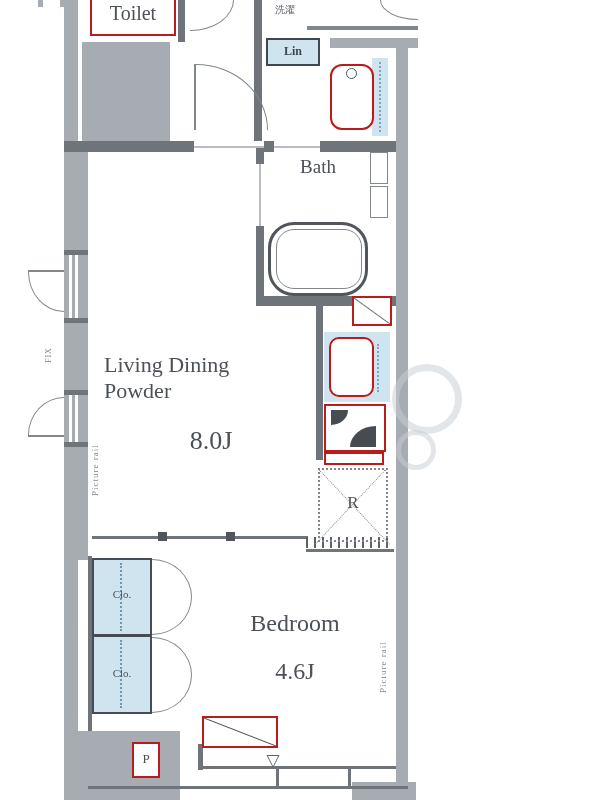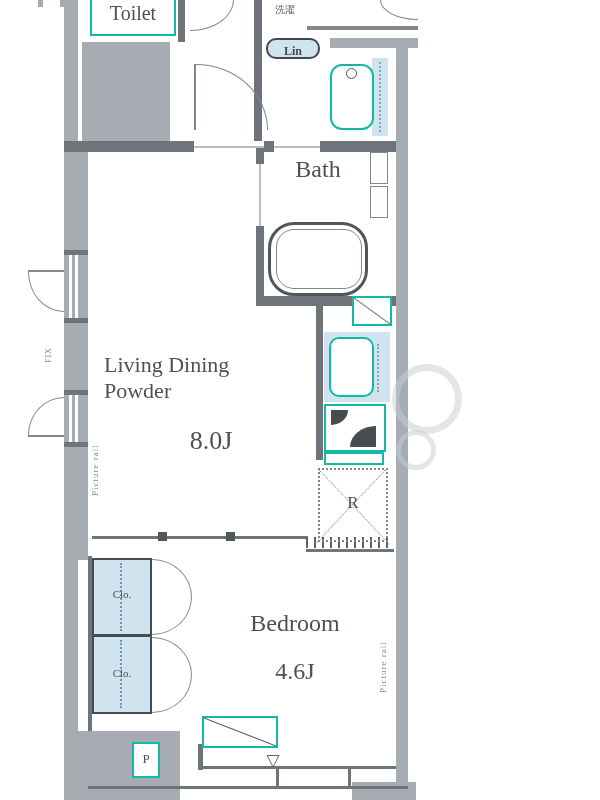--- a/index.html
+++ b/index.html
@@ -10,7 +10,7 @@
   .dline{position:absolute;background:#6f747a;}
   .lite{position:absolute;background:#b9bdc2;}
   .white{position:absolute;background:#ffffff;}
-  .box{position:absolute;background:#ffffff;border:2px solid #14b8a6;box-sizing:border-box;}
+  .box{position:absolute;background:#ffffff;border:2px solid #b91c1c;box-sizing:border-box;}
   .blue{background:#cfe4ee;}
   .arc{position:absolute;border:0 solid #82878d;box-sizing:border-box;background:transparent;}
   .lbl{position:absolute;text-align:center;color:#4c5157;}

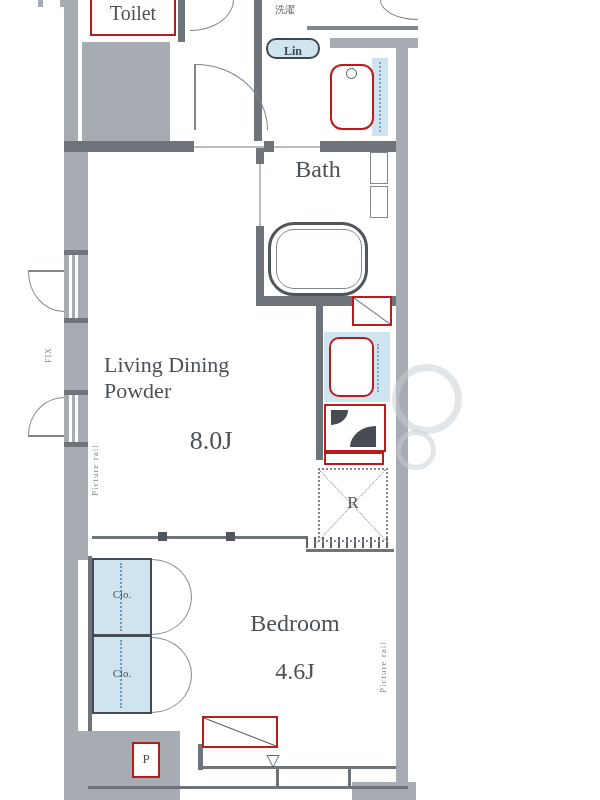--- a/index.html
+++ b/index.html
@@ -76,7 +76,7 @@
   <div class="arc" style="left:190px;top:0;width:44px;height:31px;border-right:1.6px solid #82878d;border-bottom:1.6px solid #82878d;border-radius:0 0 100% 0;"></div>
 
   <div class="lbl" style="left:262px;top:3px;width:46px;font-size:10px;color:#5d6269;">洗濯</div>
-  <div class="box blue" style="left:266px;top:38px;width:54px;height:21px;border-width:2.5px;border-color:#3f4750;border-radius:10px;">
+  <div class="box blue" style="left:266px;top:38px;width:54px;height:28px;border-width:2.5px;border-color:#3f4750;">
     <div class="lbl" style="left:0;top:4px;width:100%;font-size:12px;font-weight:600;color:#3f4750;">Lin</div>
   </div>
   <div class="arc" style="left:196px;top:64px;width:72px;height:66px;border-top:1.6px solid #82878d;border-right:1.6px solid #82878d;border-radius:0 100% 0 0;"></div>

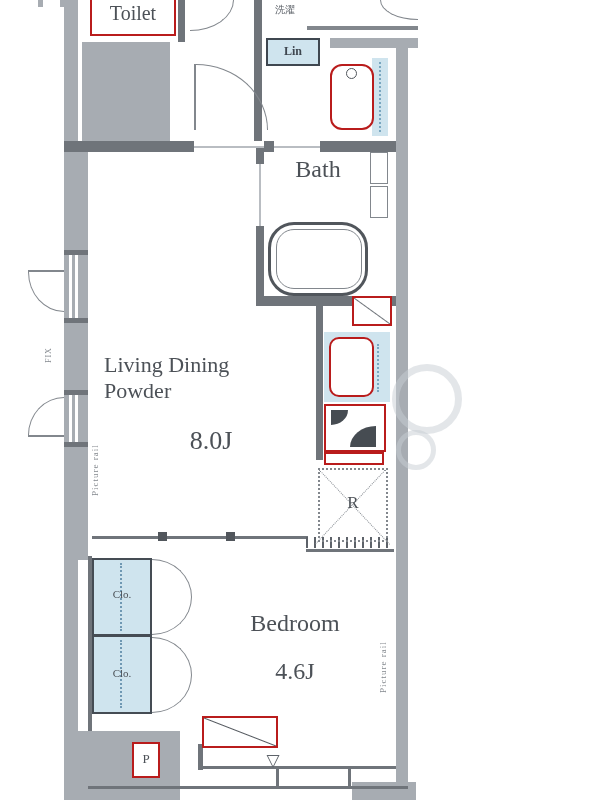--- a/index.html
+++ b/index.html
@@ -88,7 +88,7 @@
   <div class="abs" style="left:346px;top:68px;width:9px;height:9px;border:1.5px solid #51565c;border-radius:50%;"></div>
 
   <div class="abs" style="left:276px;top:156px;width:84px;text-align:center;">
-    <div style="font-size:24px;">Bath</div>
+    <div style="font-size:19px;">Bath</div>
   </div>
   <div class="abs" style="left:268px;top:222px;width:100px;height:74px;border:3px solid #51565c;border-radius:26px;box-sizing:border-box;background:#fff;">
     <div class="abs" style="left:5px;top:4px;width:84px;height:58px;border:1.5px solid #82878d;border-radius:18px;"></div>

